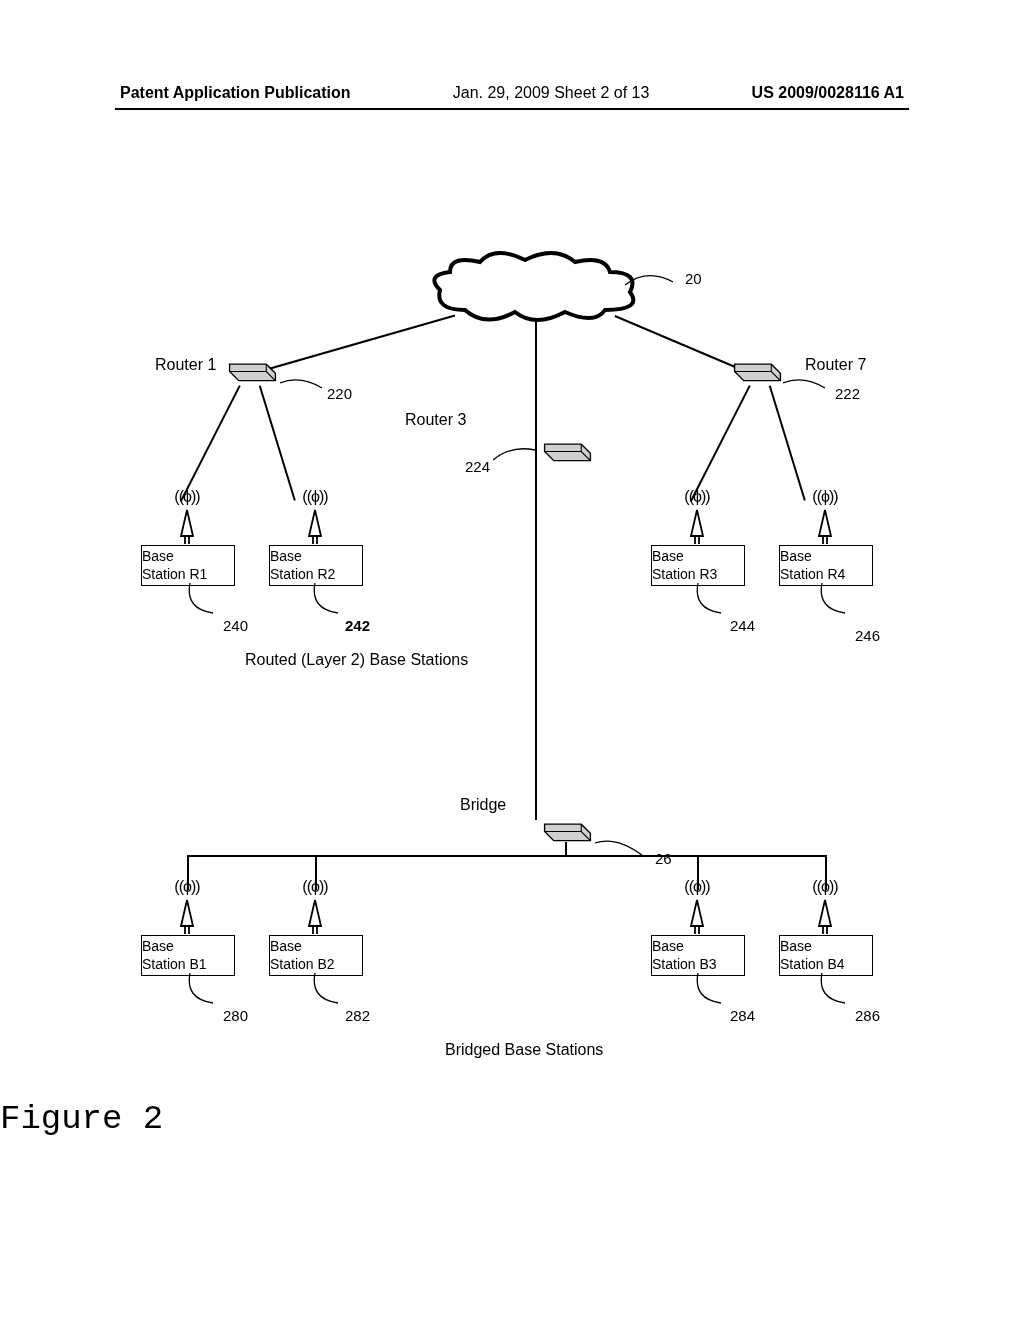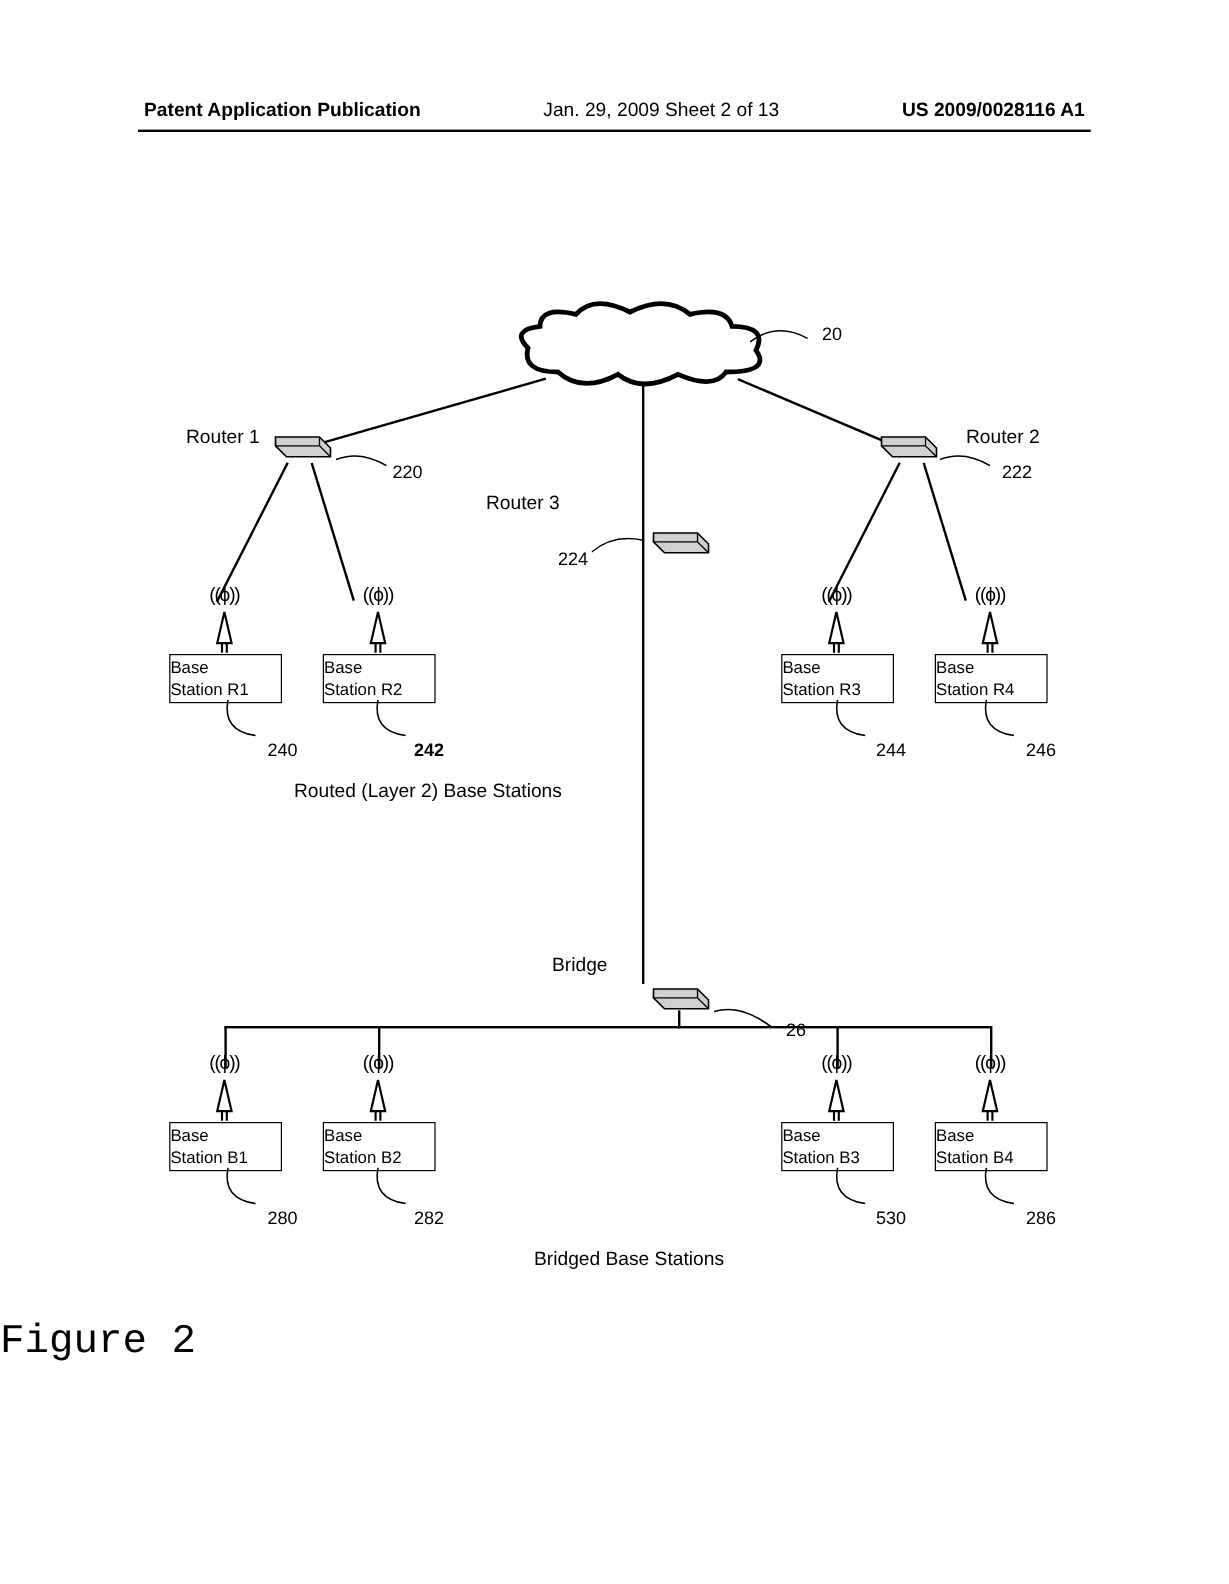--- a/index.html
+++ b/index.html
@@ -155,7 +155,7 @@
       <path d="M 5 18 L 45 18 L 55 28" fill="none" stroke="black" stroke-width="1.2"></path>
       <path d="M 45 10 L 45 18" fill="none" stroke="black" stroke-width="1.2"></path>
     </svg>
-    <div class="label" style="left:690px; top:145px;">Router 2</div>
+    <div class="label" style="left:690px; top:145px;">Router 7</div>
     <svg class="lead-curve" style="left:668px; top:168px;" width="50" height="20">
       <path d="M 0 5 Q 20 -3 42 10" fill="none" stroke="black" stroke-width="1.3"></path>
     </svg>

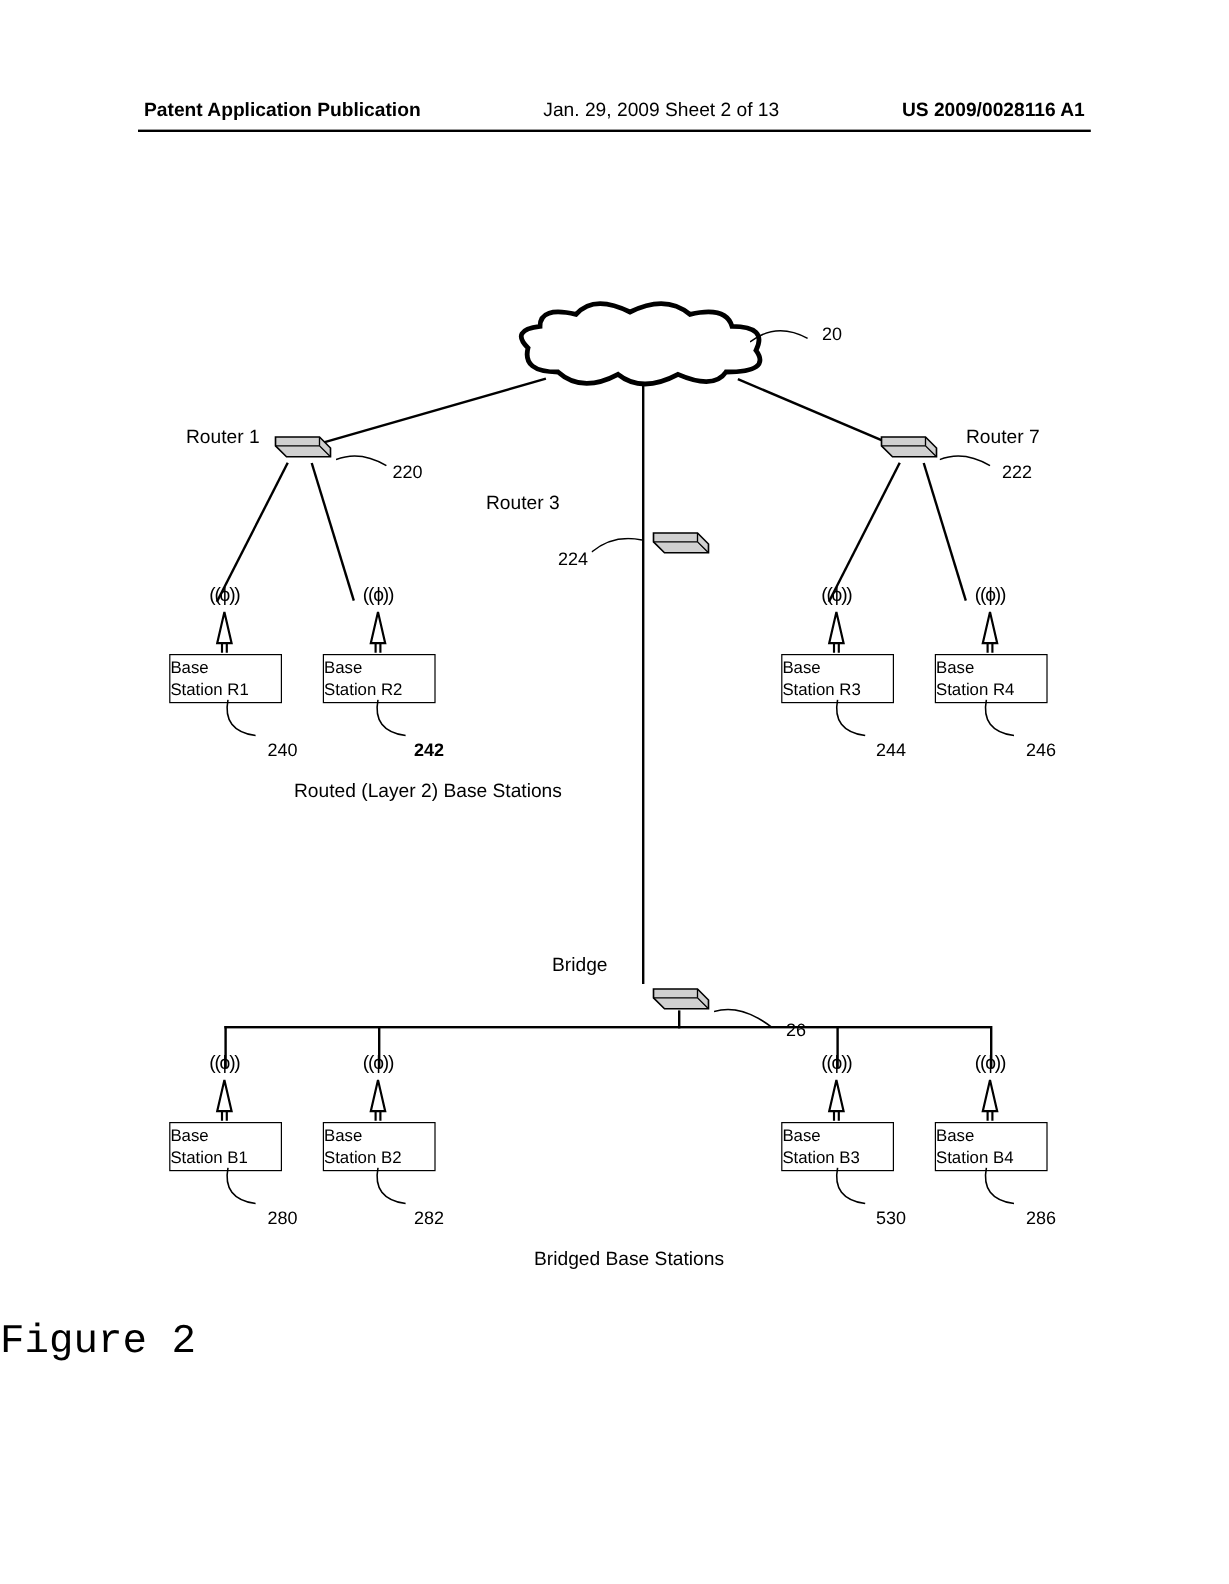--- a/index.html
+++ b/index.html
@@ -228,7 +228,7 @@
     <svg class="lead-curve" style="left:702px; top:373px;" width="40" height="40">
       <path d="M 5 0 Q 0 26 28 30" fill="none" stroke="black" stroke-width="1.3"></path>
     </svg>
-    <div class="reflabel" style="left:740px; top:407px;">246</div>
+    <div class="reflabel" style="left:740px; top:417px;">246</div>
 
     <div class="label" style="left:130px; top:440px; font-size:16px;">Routed (Layer 2) Base Stations</div>
 

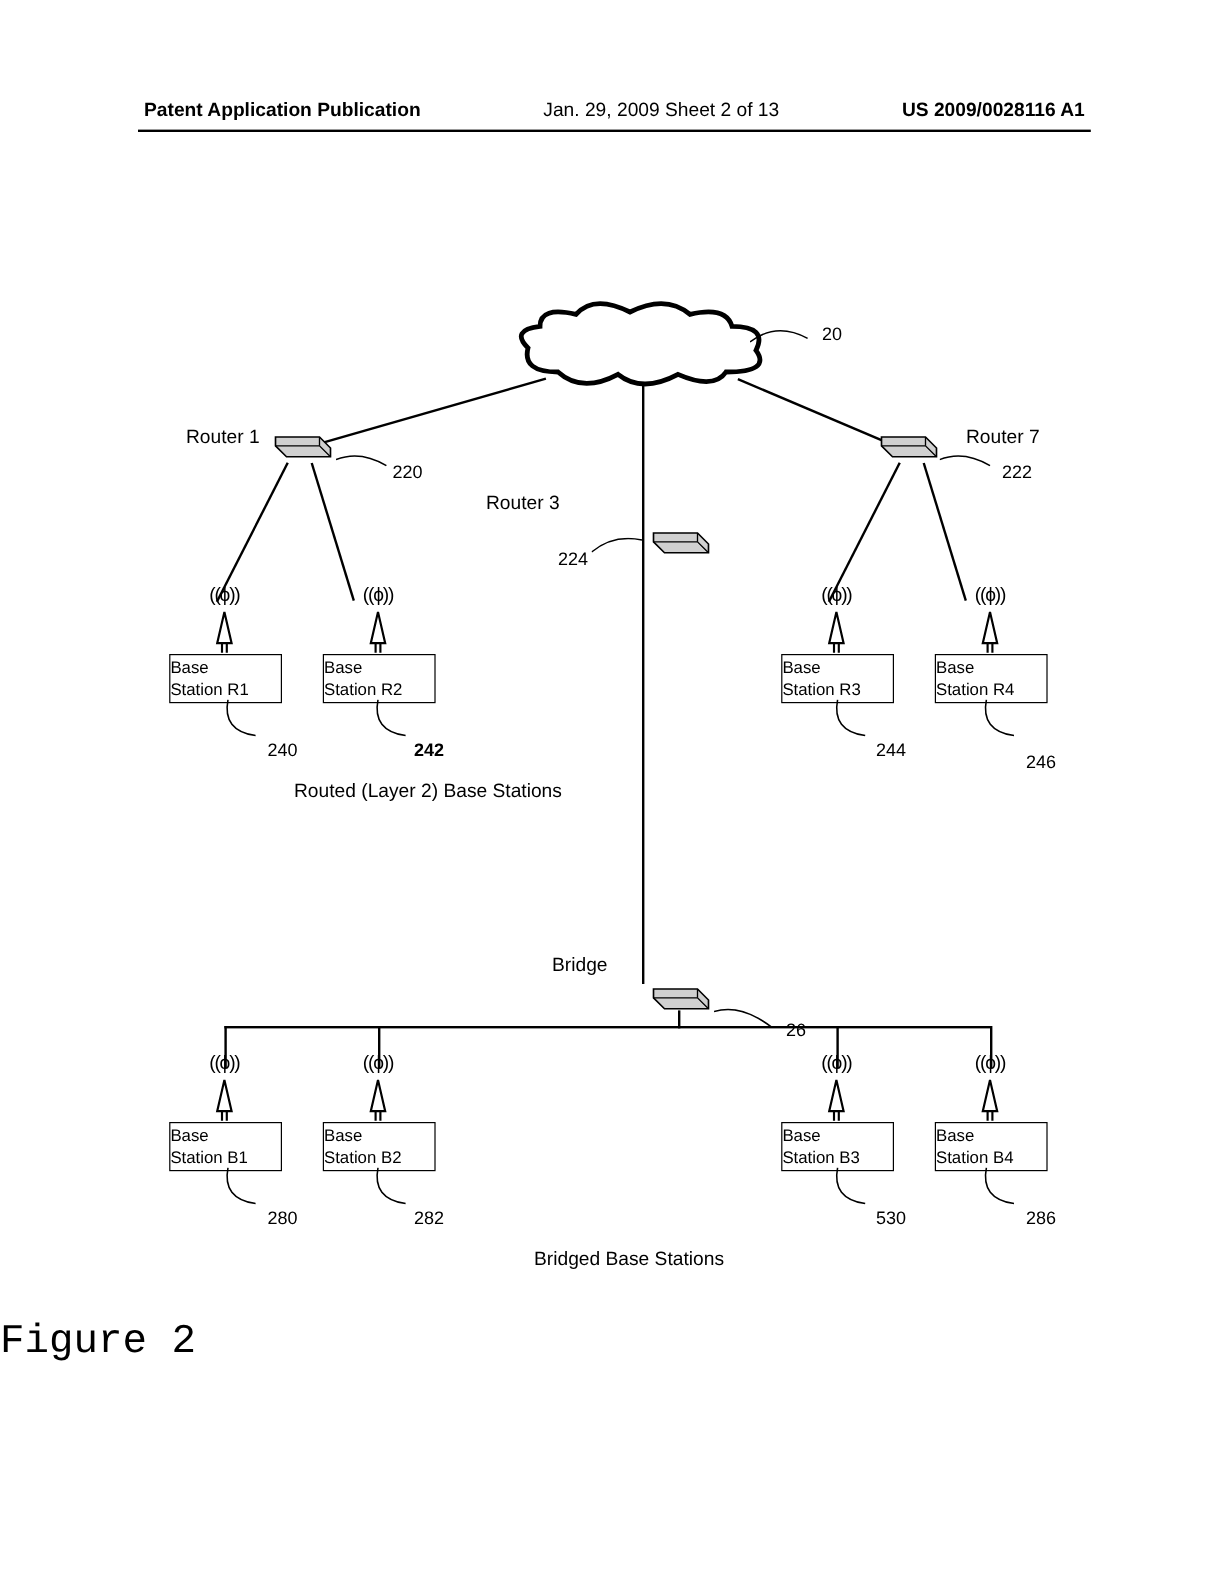--- a/index.html
+++ b/index.html
@@ -287,7 +287,7 @@
     <svg class="lead-curve" style="left:578px; top:763px;" width="40" height="40">
       <path d="M 5 0 Q 0 26 28 30" fill="none" stroke="black" stroke-width="1.3"></path>
     </svg>
-    <div class="reflabel" style="left:615px; top:797px;">530</div>
+    <div class="reflabel" style="left:615px; top:797px;">284</div>
 
     <div class="waves" style="left:680px; top:668px;">((ϕ))</div>
     <svg class="antenna" style="left:690px; top:688px;" viewBox="0 0 40 40">

